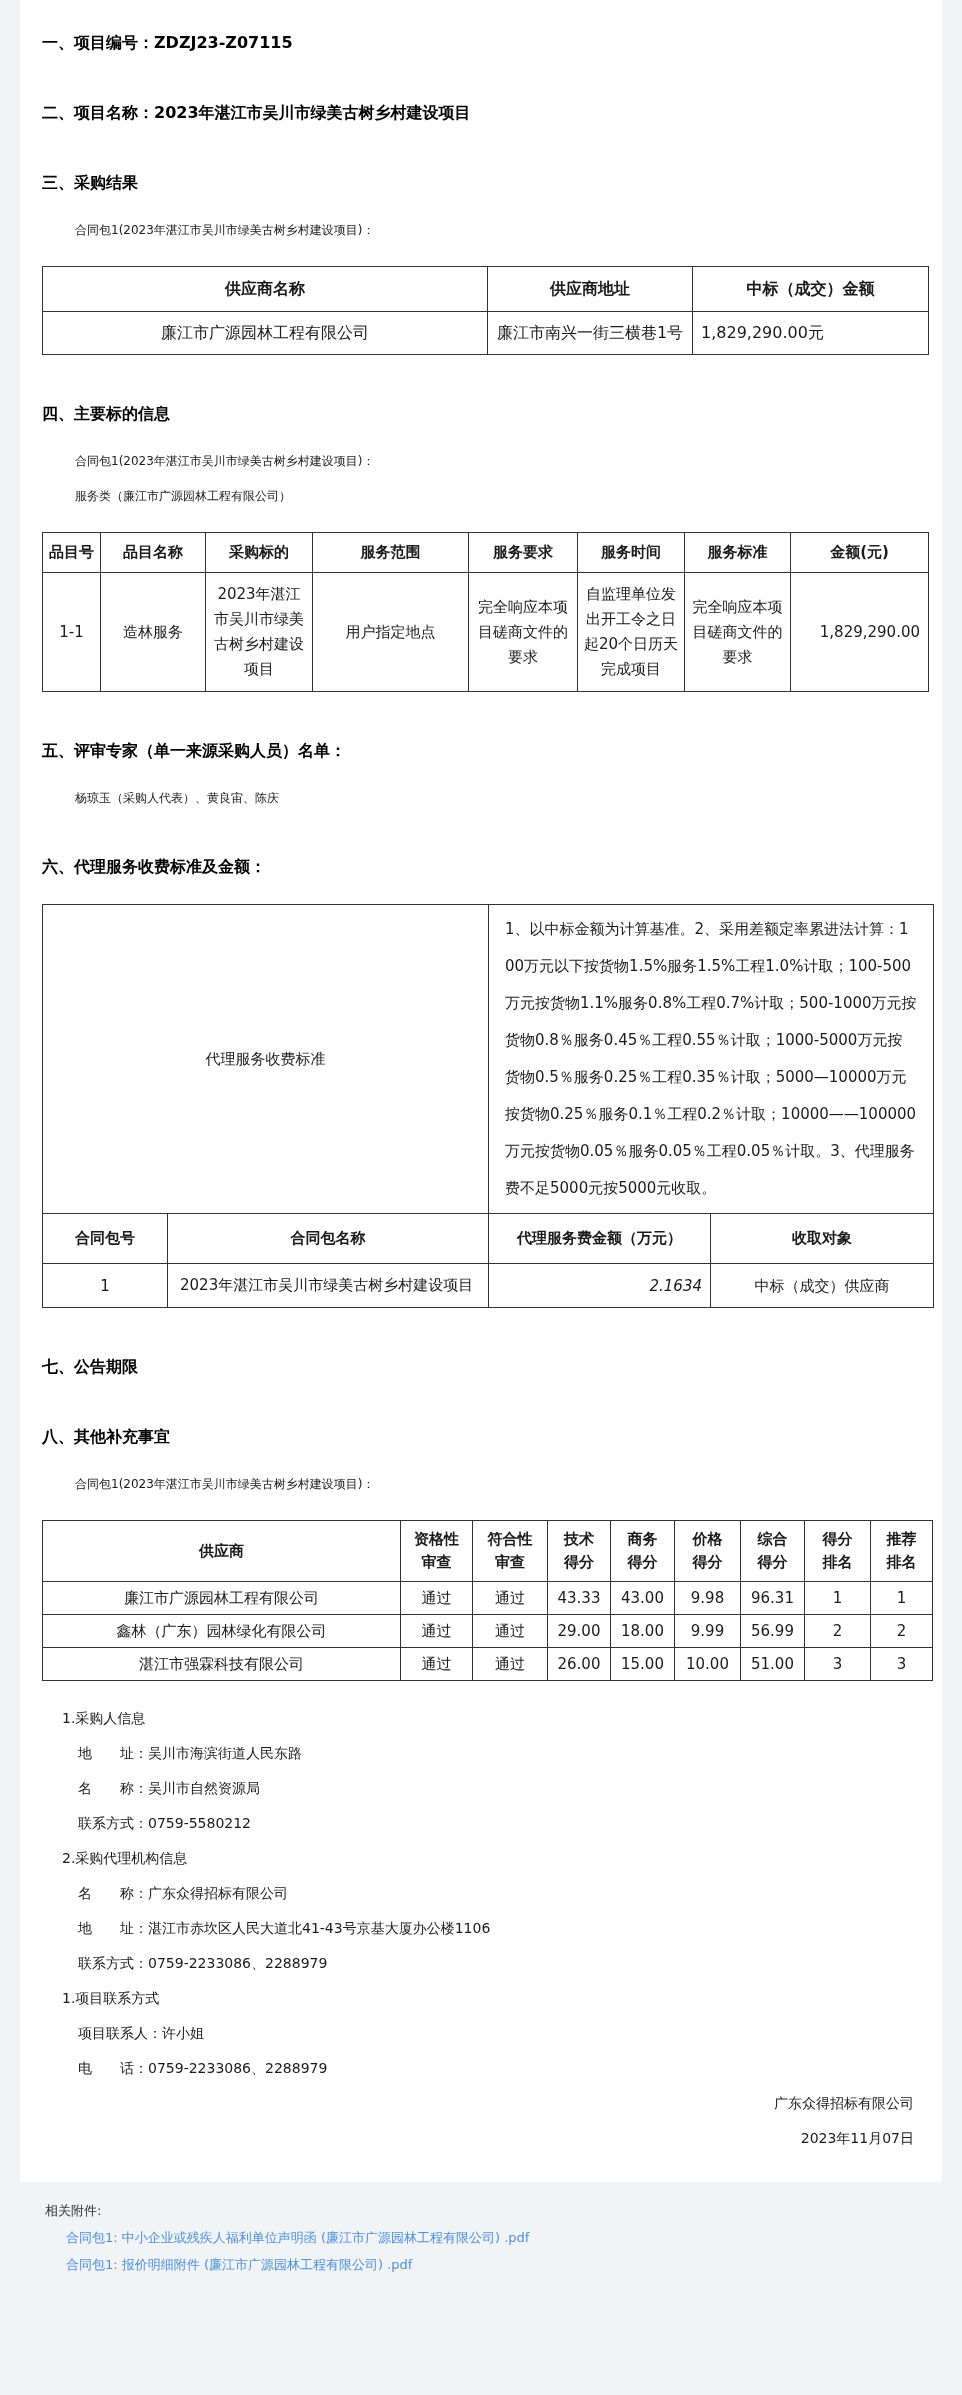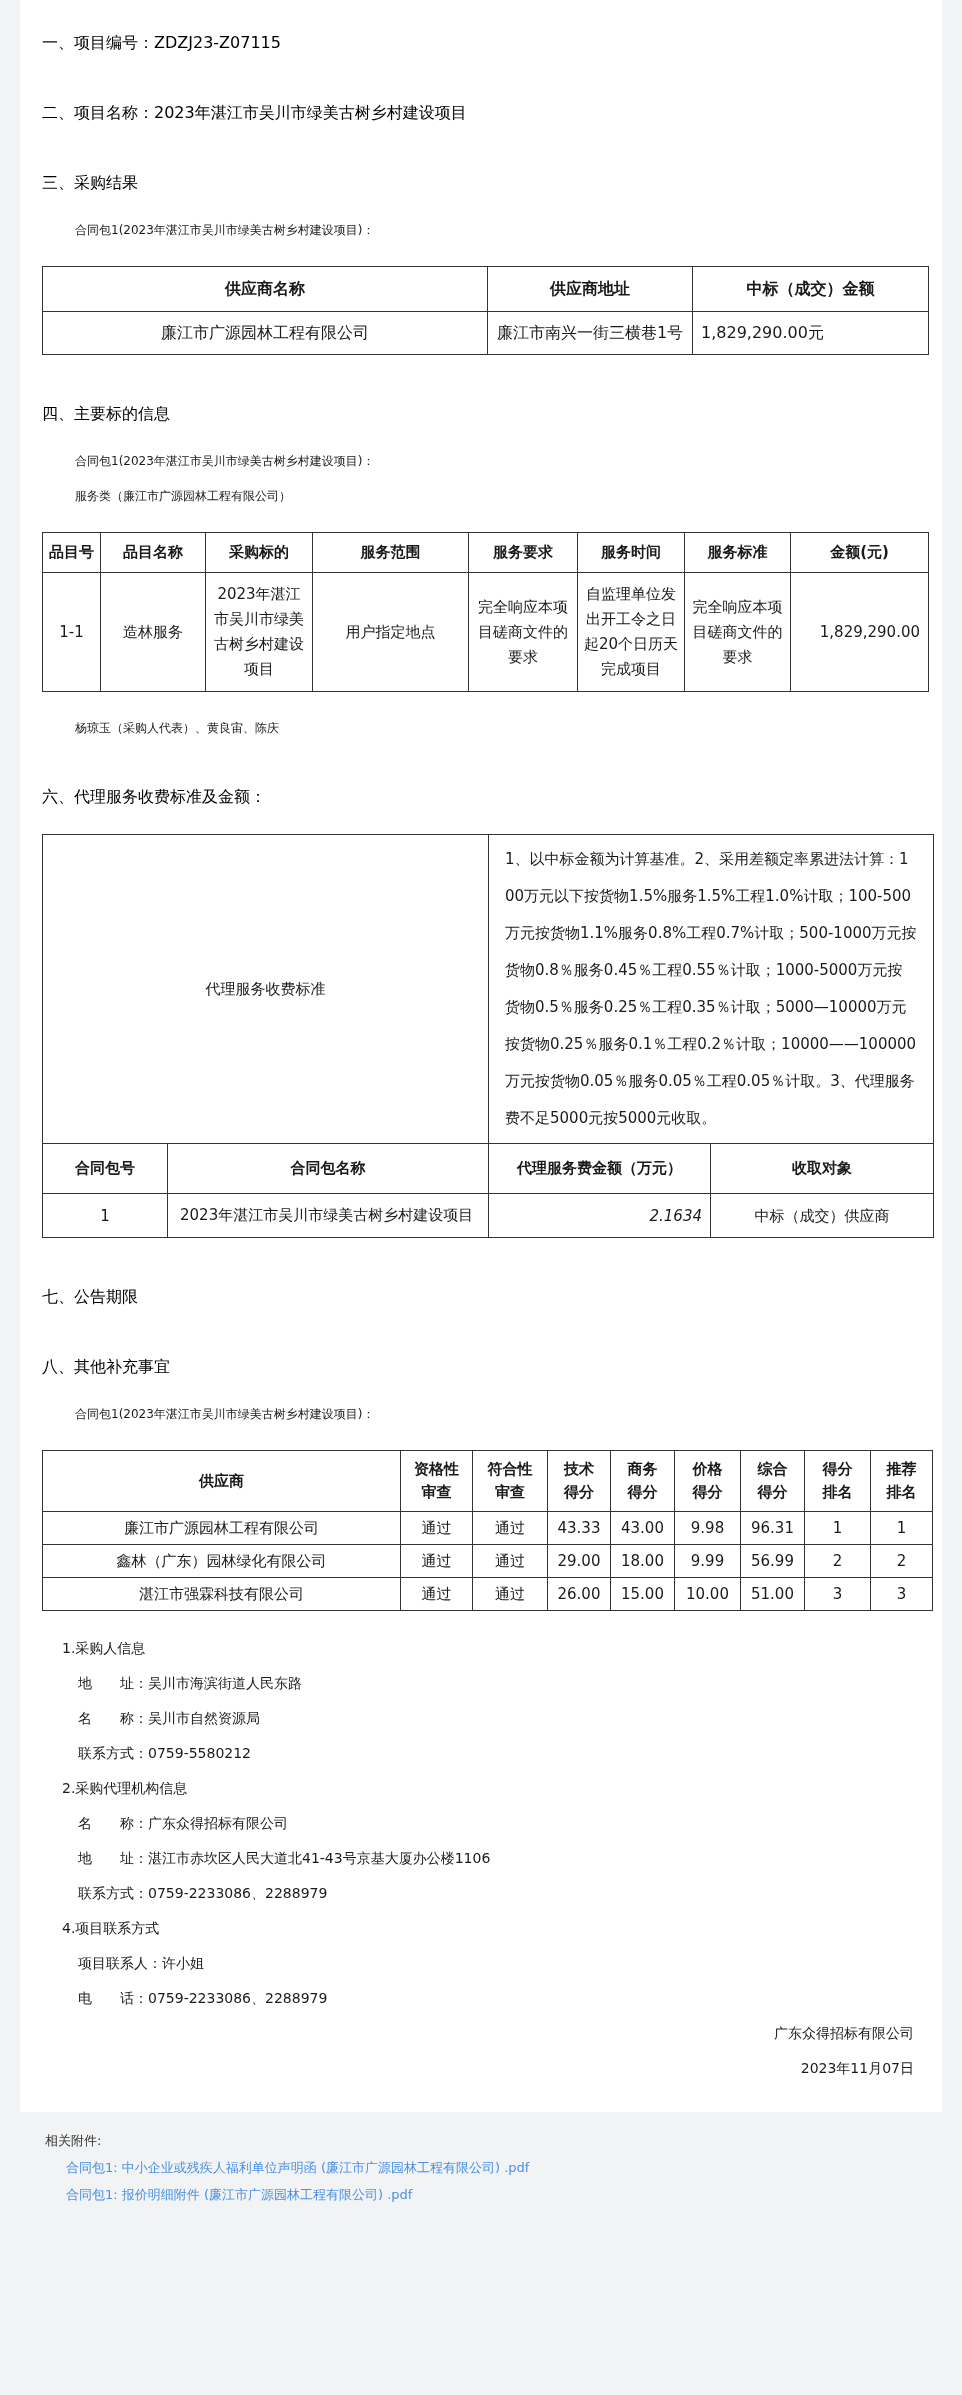--- a/index.html
+++ b/index.html
@@ -18,7 +18,7 @@
   }
   .h{
     font-size:16px;
-    font-weight:normal;
+    font-weight:bold;
     color:#000;
     margin:48px 0 0 0;
     line-height:22px;

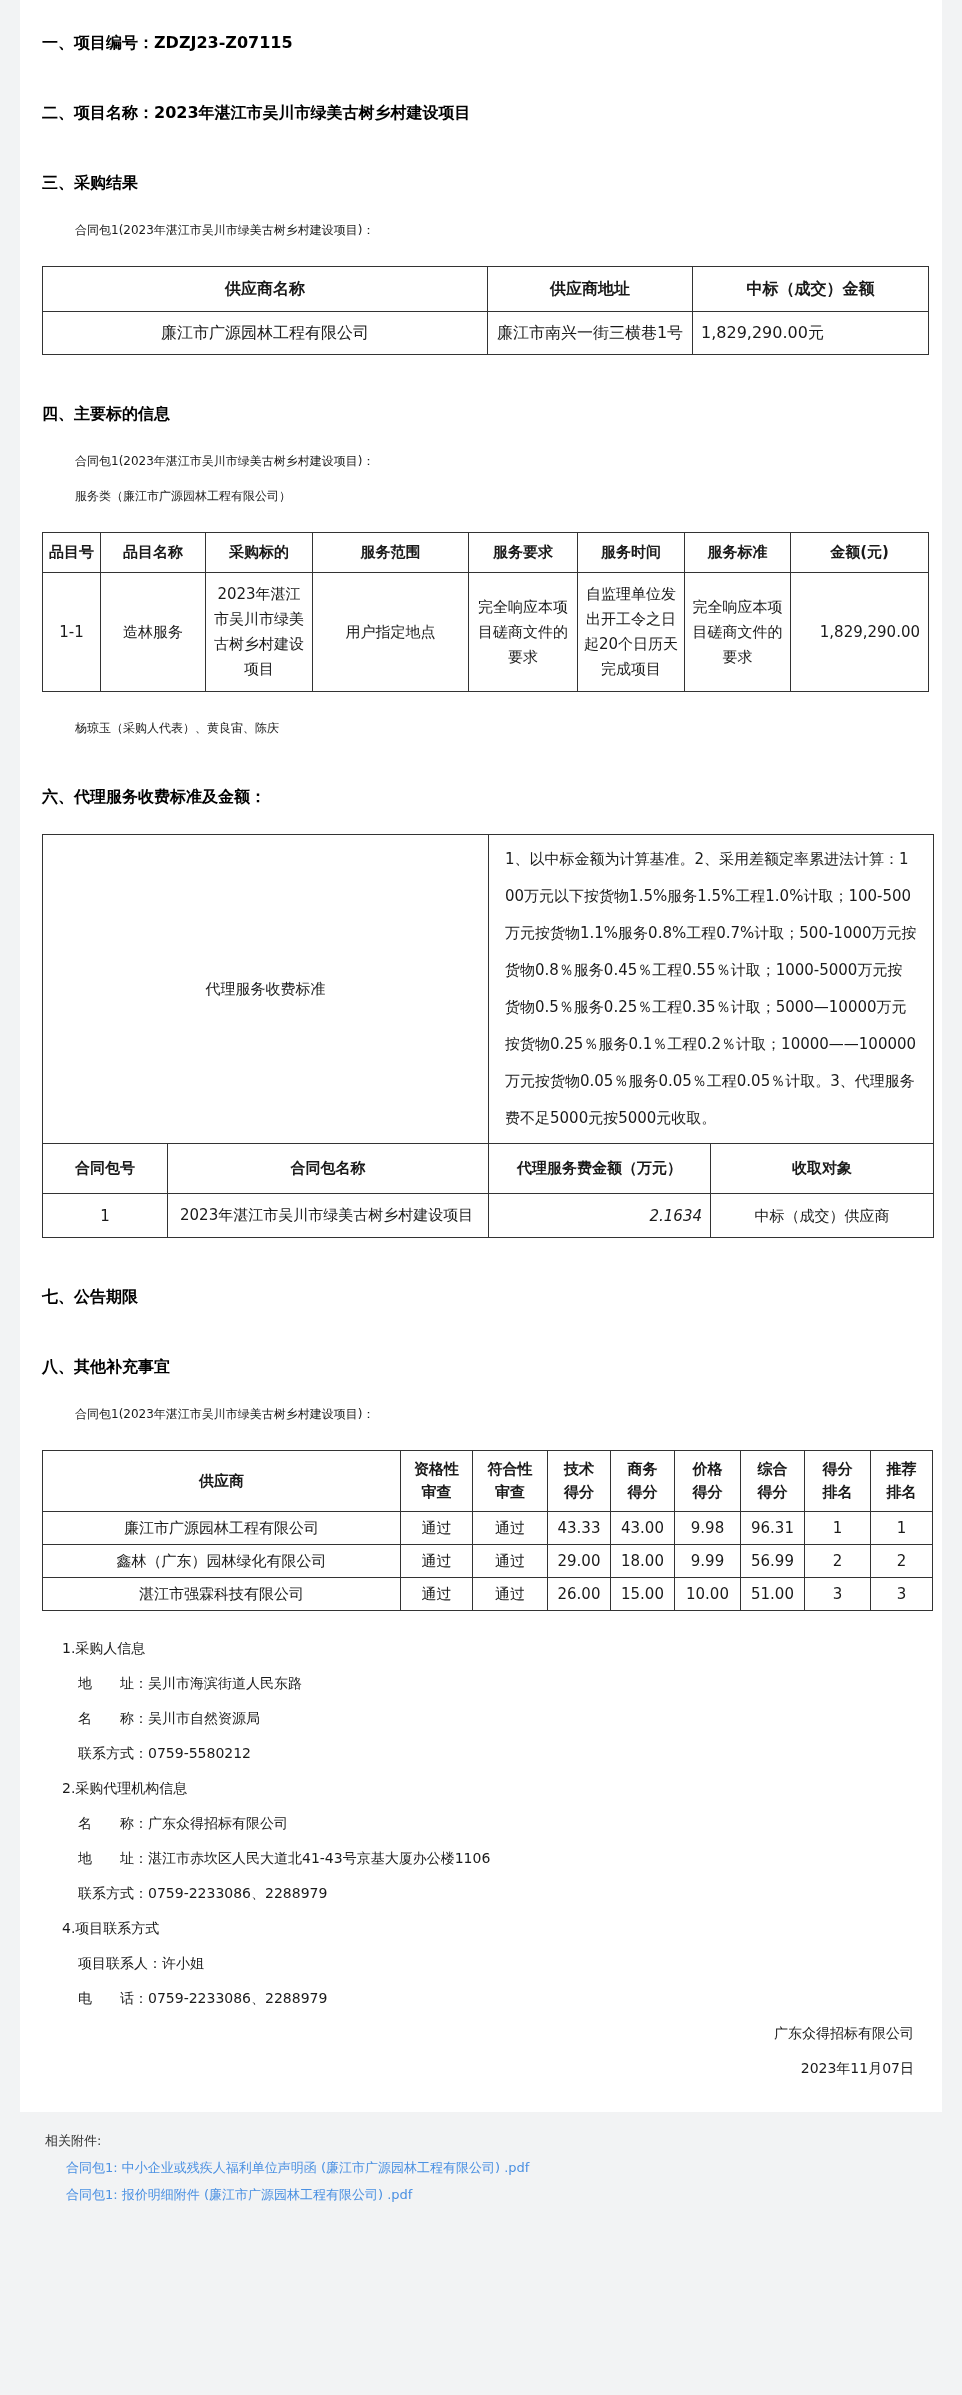--- a/index.html
+++ b/index.html
@@ -174,6 +174,7 @@
     </tbody>
       </table>
 
+    <div class="h">五、评审专家（单一来源采购人员）名单：</div>
     <div class="sub">杨琼玉（采购人代表）、黄良宙、陈庆</div>
 
     <div class="h">六、代理服务收费标准及金额：</div>

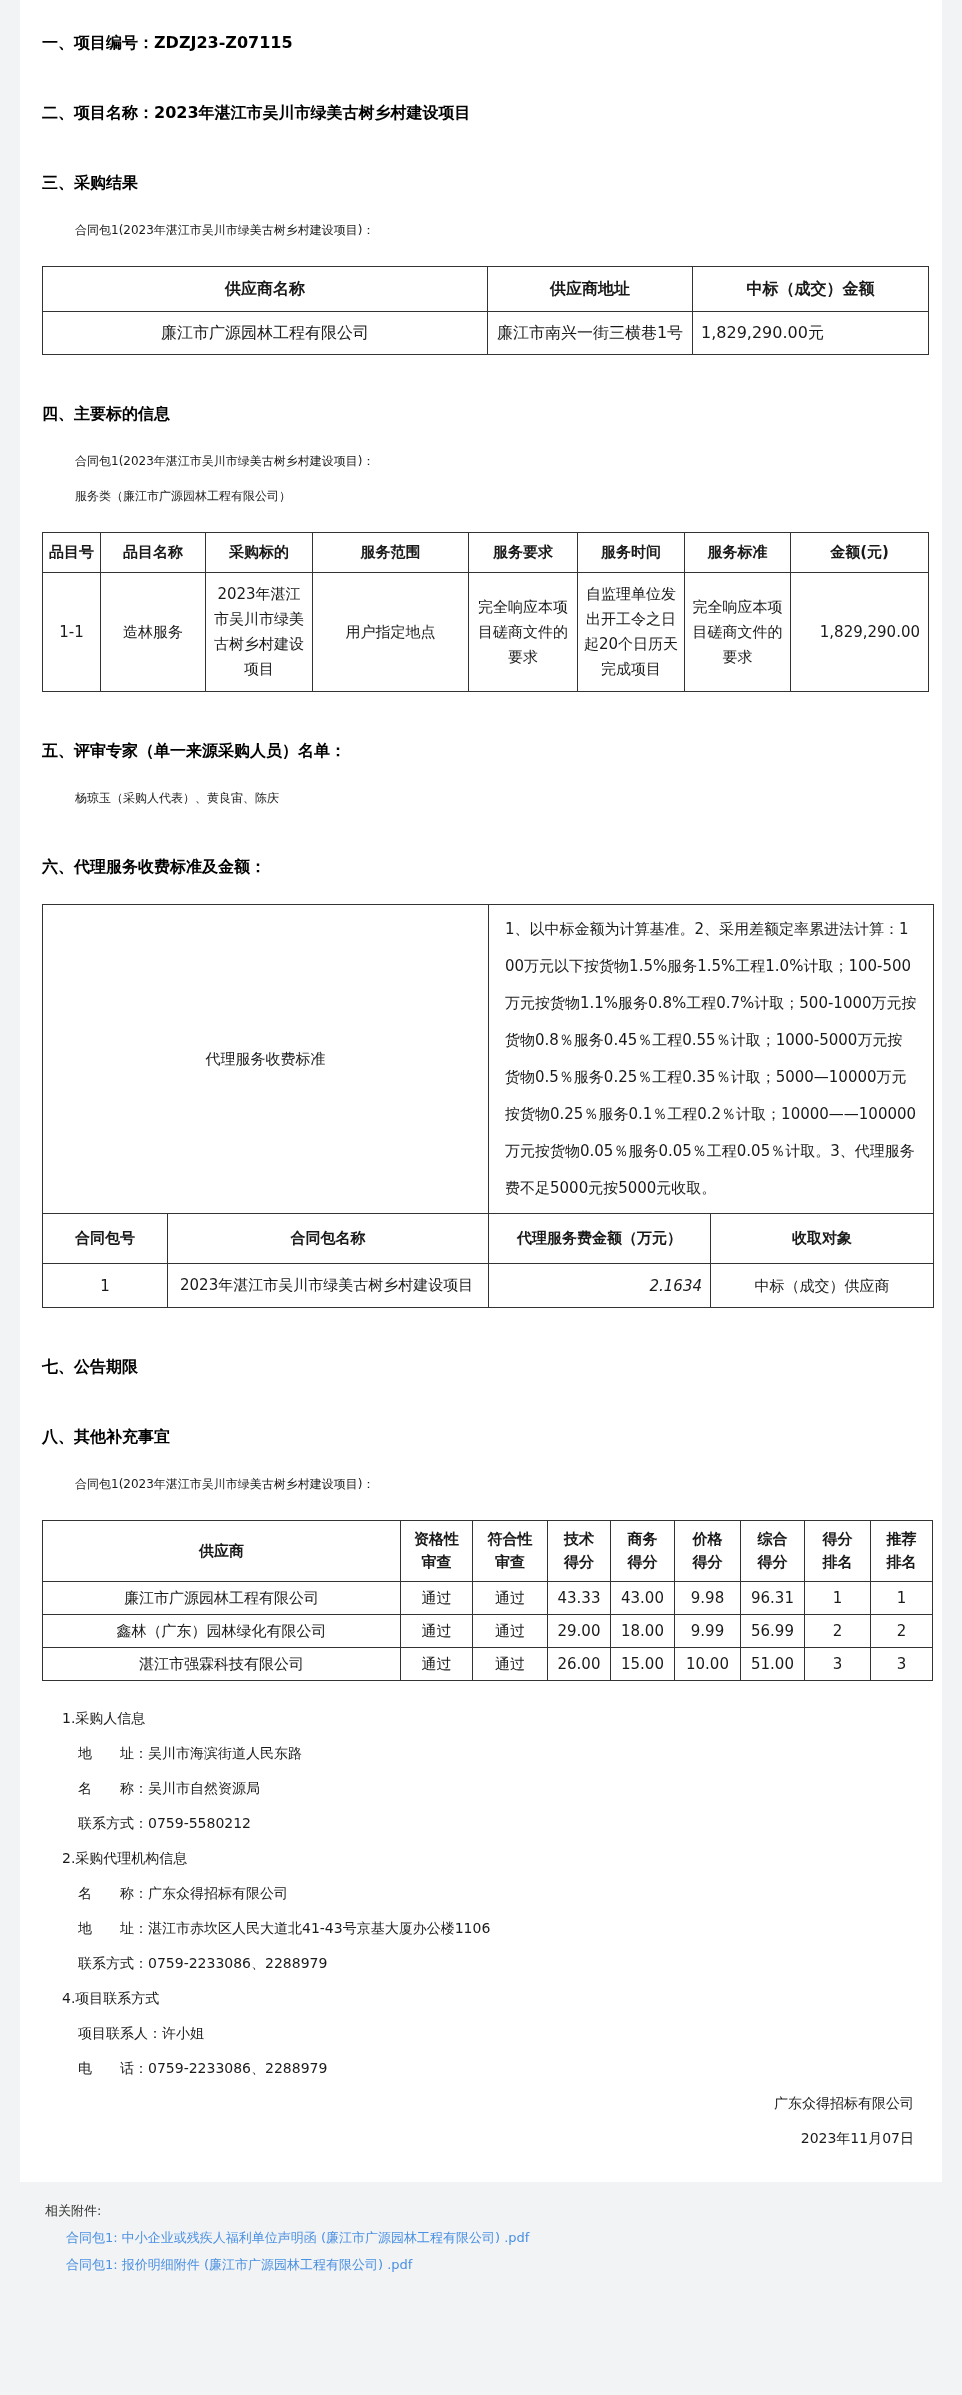--- a/index.html
+++ b/index.html
@@ -290,7 +290,7 @@
     <div class="contact-line">地　　址：湛江市赤坎区人民大道北41-43号京基大厦办公楼1106</div>
     <div class="contact-line">联系方式：0759-2233086、2288979</div>
 
-    <div class="contact-title">4.项目联系方式</div>
+    <div class="contact-title">1.项目联系方式</div>
     <div class="contact-line">项目联系人：许小姐</div>
     <div class="contact-line">电　　话：0759-2233086、2288979</div>
 

